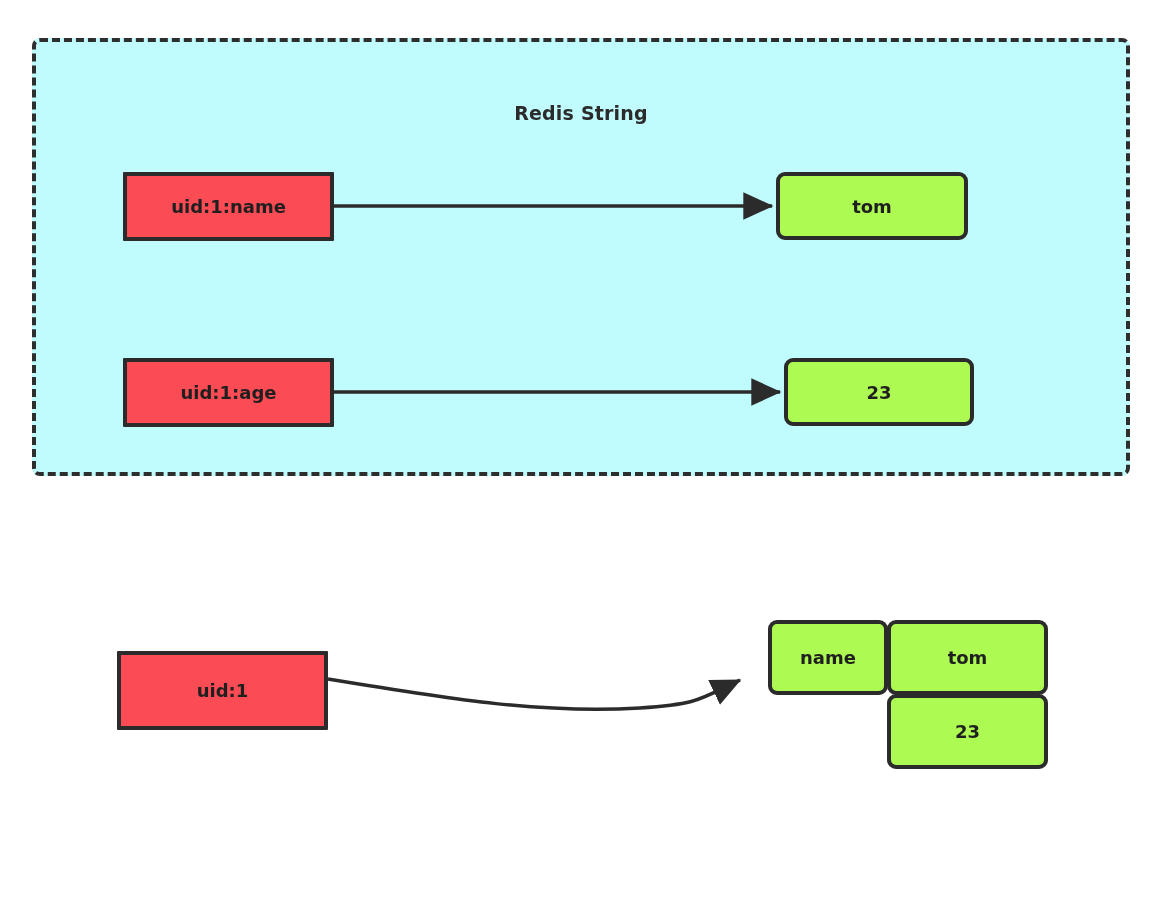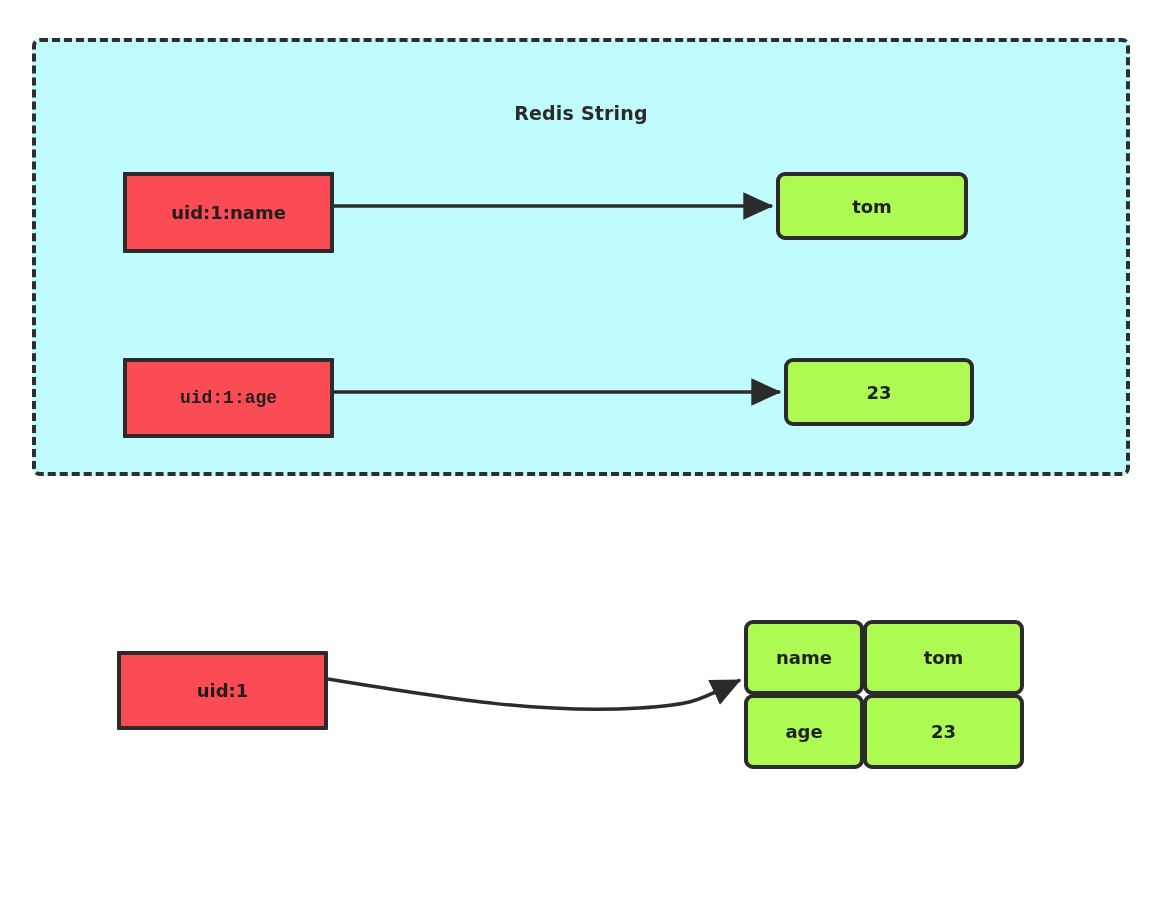--- a/index.html
+++ b/index.html
@@ -83,7 +83,7 @@
   }
 
   
-  #key-name { left: 123px; top: 172px; width: 211px; height: 81px; }
+  #key-name { left: 123px; top: 172px; width: 211px; height: 69px; }
   #val-name { left: 776px; top: 172px; width: 192px; height: 68px; }
   #key-age  { left: 123px; top: 358px; width: 211px; height: 80px; font-family: Liberation Mono, monospace; }
   #val-age  { left: 784px; top: 358px; width: 190px; height: 68px; }

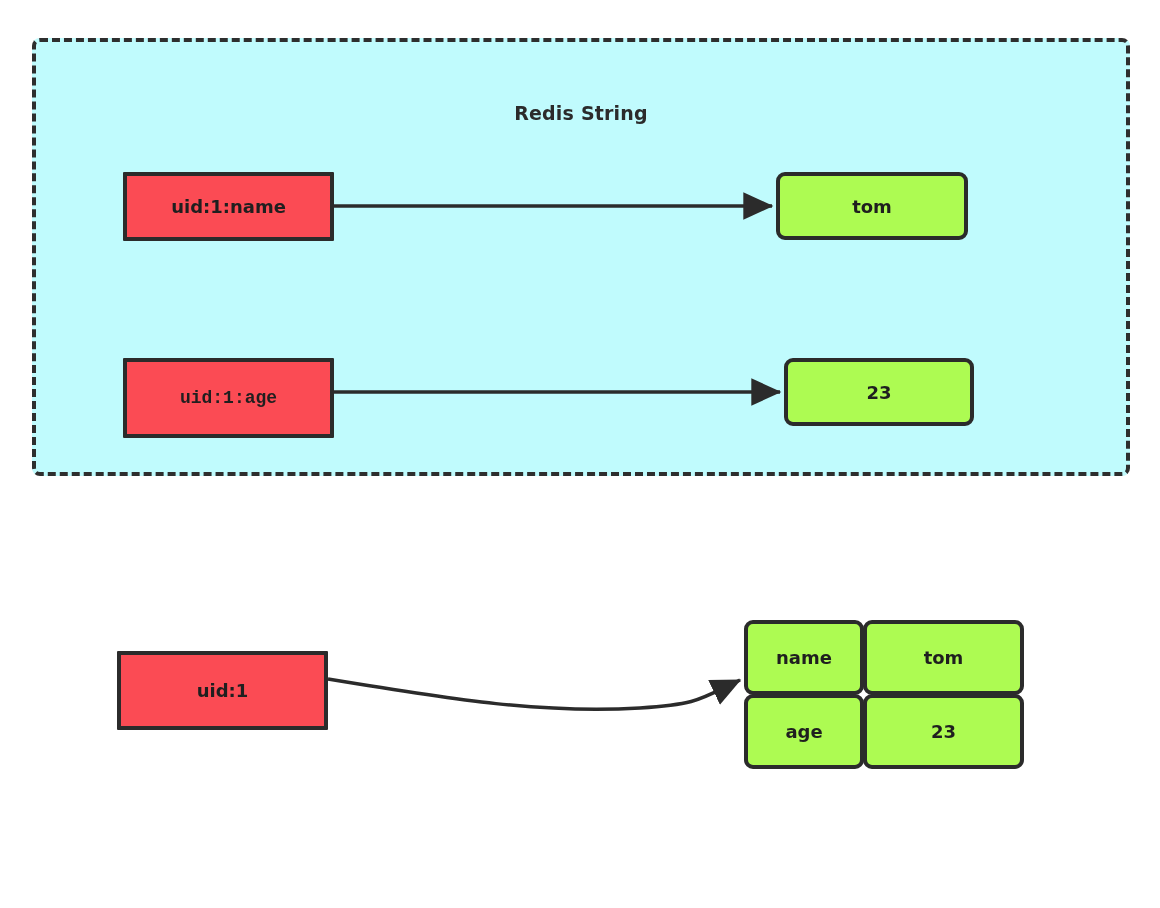--- a/index.html
+++ b/index.html
@@ -85,7 +85,7 @@
   
   #key-name { left: 123px; top: 172px; width: 211px; height: 69px; }
   #val-name { left: 776px; top: 172px; width: 192px; height: 68px; }
-  #key-age  { left: 123px; top: 358px; width: 211px; height: 80px; font-family: Liberation Mono, monospace; }
+  #key-age  { left: 123px; top: 358px; width: 211px; height: 69px; }
   #val-age  { left: 784px; top: 358px; width: 190px; height: 68px; }
 
   

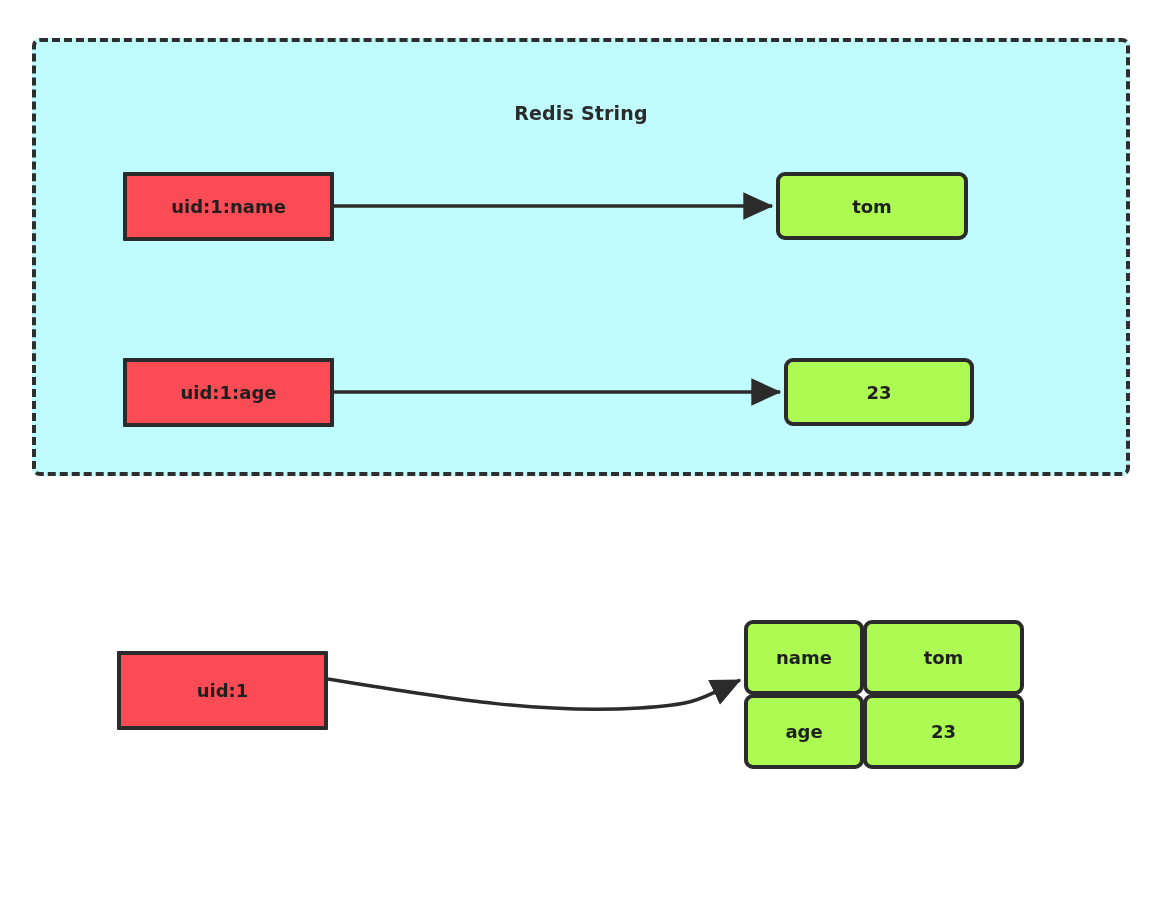--- a/index.html
+++ b/index.html
@@ -104,6 +104,7 @@
     font-weight: bold;
     color: #1f1f1f;
     white-space: nowrap;
+    margin-left: 24px;
   }
   #cell-field-0 { left: 744px; top: 620px; width: 120px; height: 75px; }
   #cell-value-0 { left: 863px; top: 620px; width: 161px; height: 75px; }

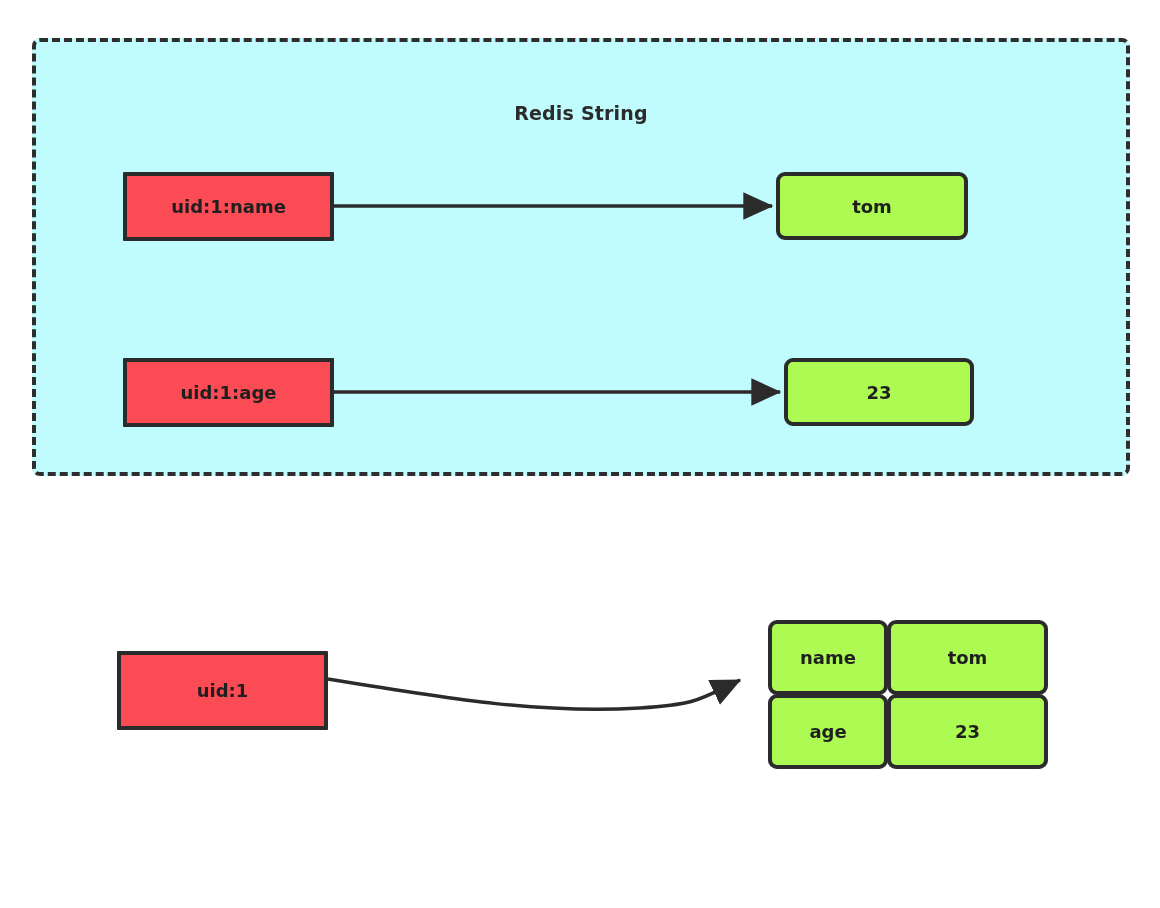--- a/index.html
+++ b/index.html
@@ -142,7 +142,6 @@
 
   <div class="cell" id="cell-field-0">name</div>
   <div class="cell" id="cell-value-0">tom</div>
-  <div class="cell" id="cell-field-1">age</div>
   <div class="cell" id="cell-value-1">23</div>
 
   <svg class="connectors" viewBox="0 0 1160 908">

